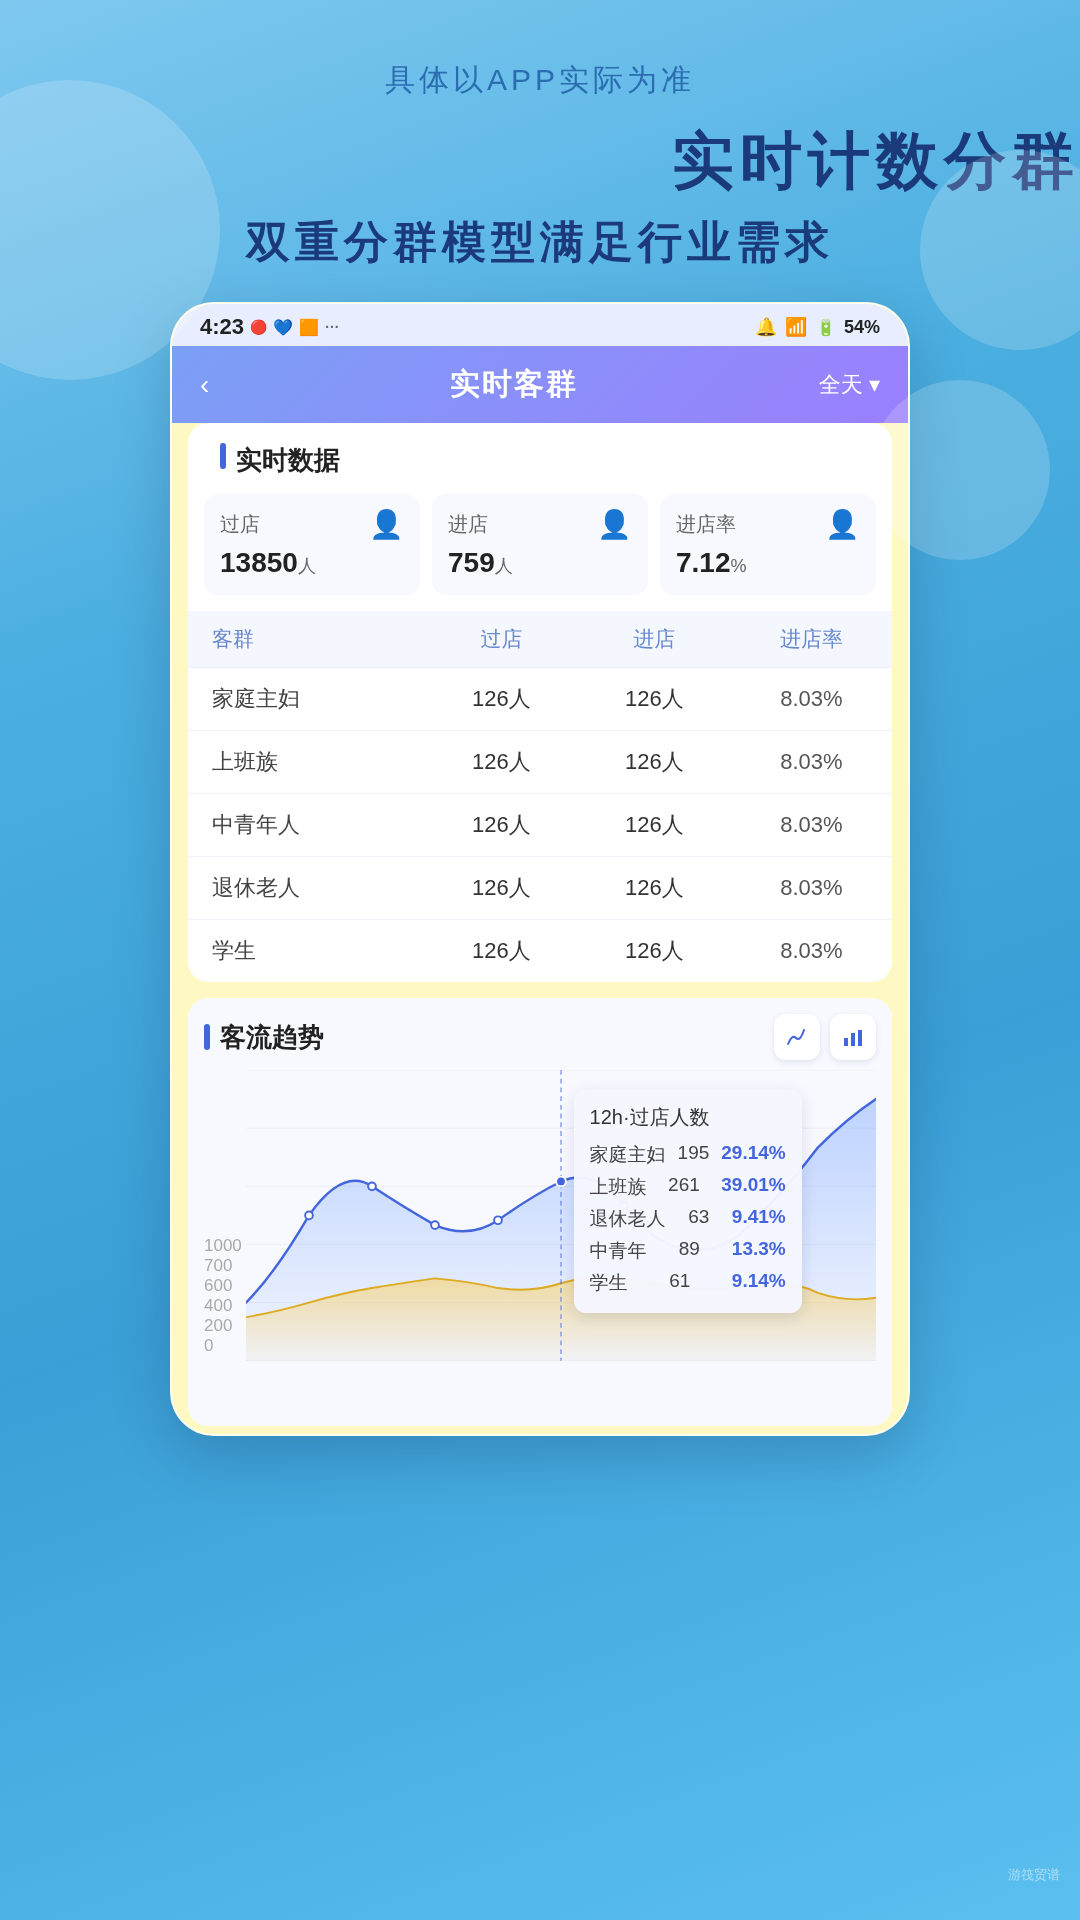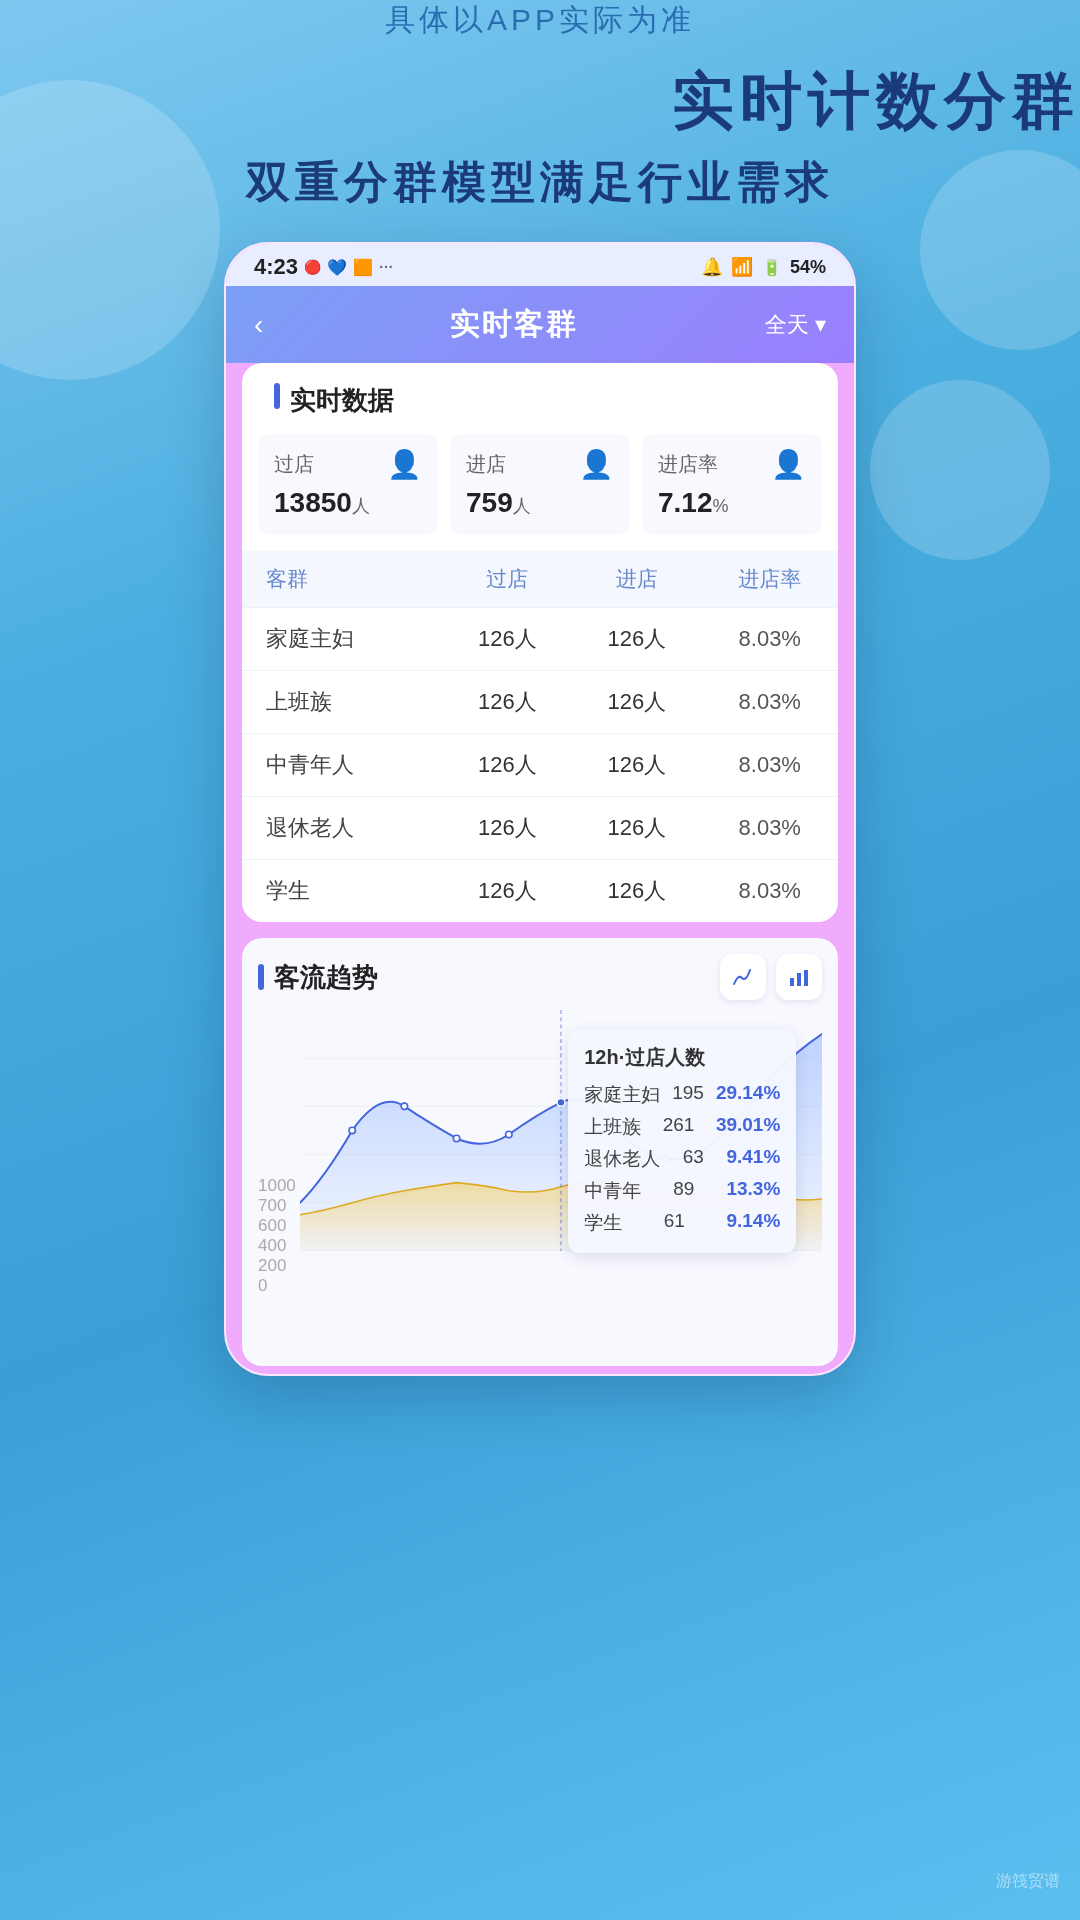--- a/index.html
+++ b/index.html
@@ -27,6 +27,7 @@
       text-align: center;
       color: #2a6db0;
       font-size: 30px;
+      padding-top: 60px;
       letter-spacing: 4px;
     }
     .top-title {

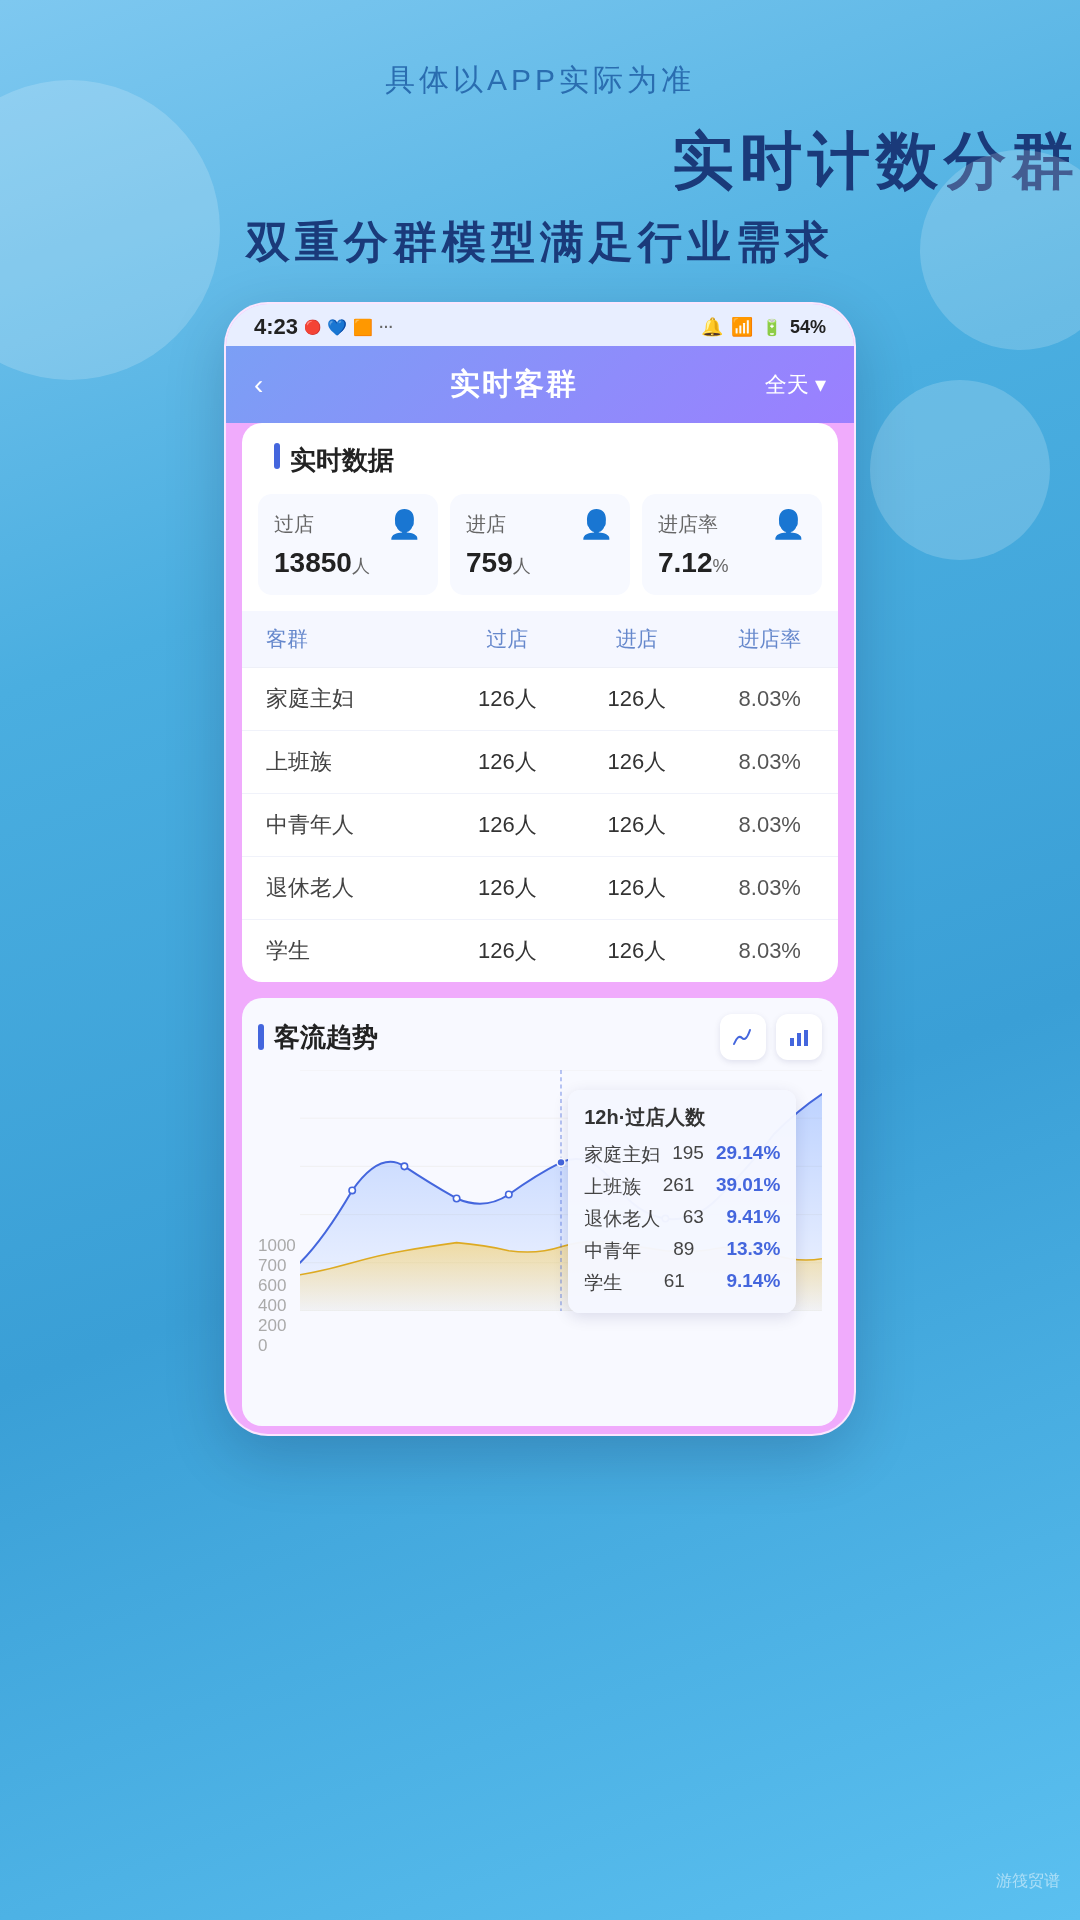--- a/index.html
+++ b/index.html
@@ -49,9 +49,9 @@
 
     
     .phone-frame {
-      width: 632px;
+      width: 740px;
       margin: 20px auto 0;
-      background: #f0abfc;
+      background: #fef9c3;
       border-radius: 44px;
       box-shadow: 0 20px 60px rgba(0,0,40,0.18);
       overflow: hidden;

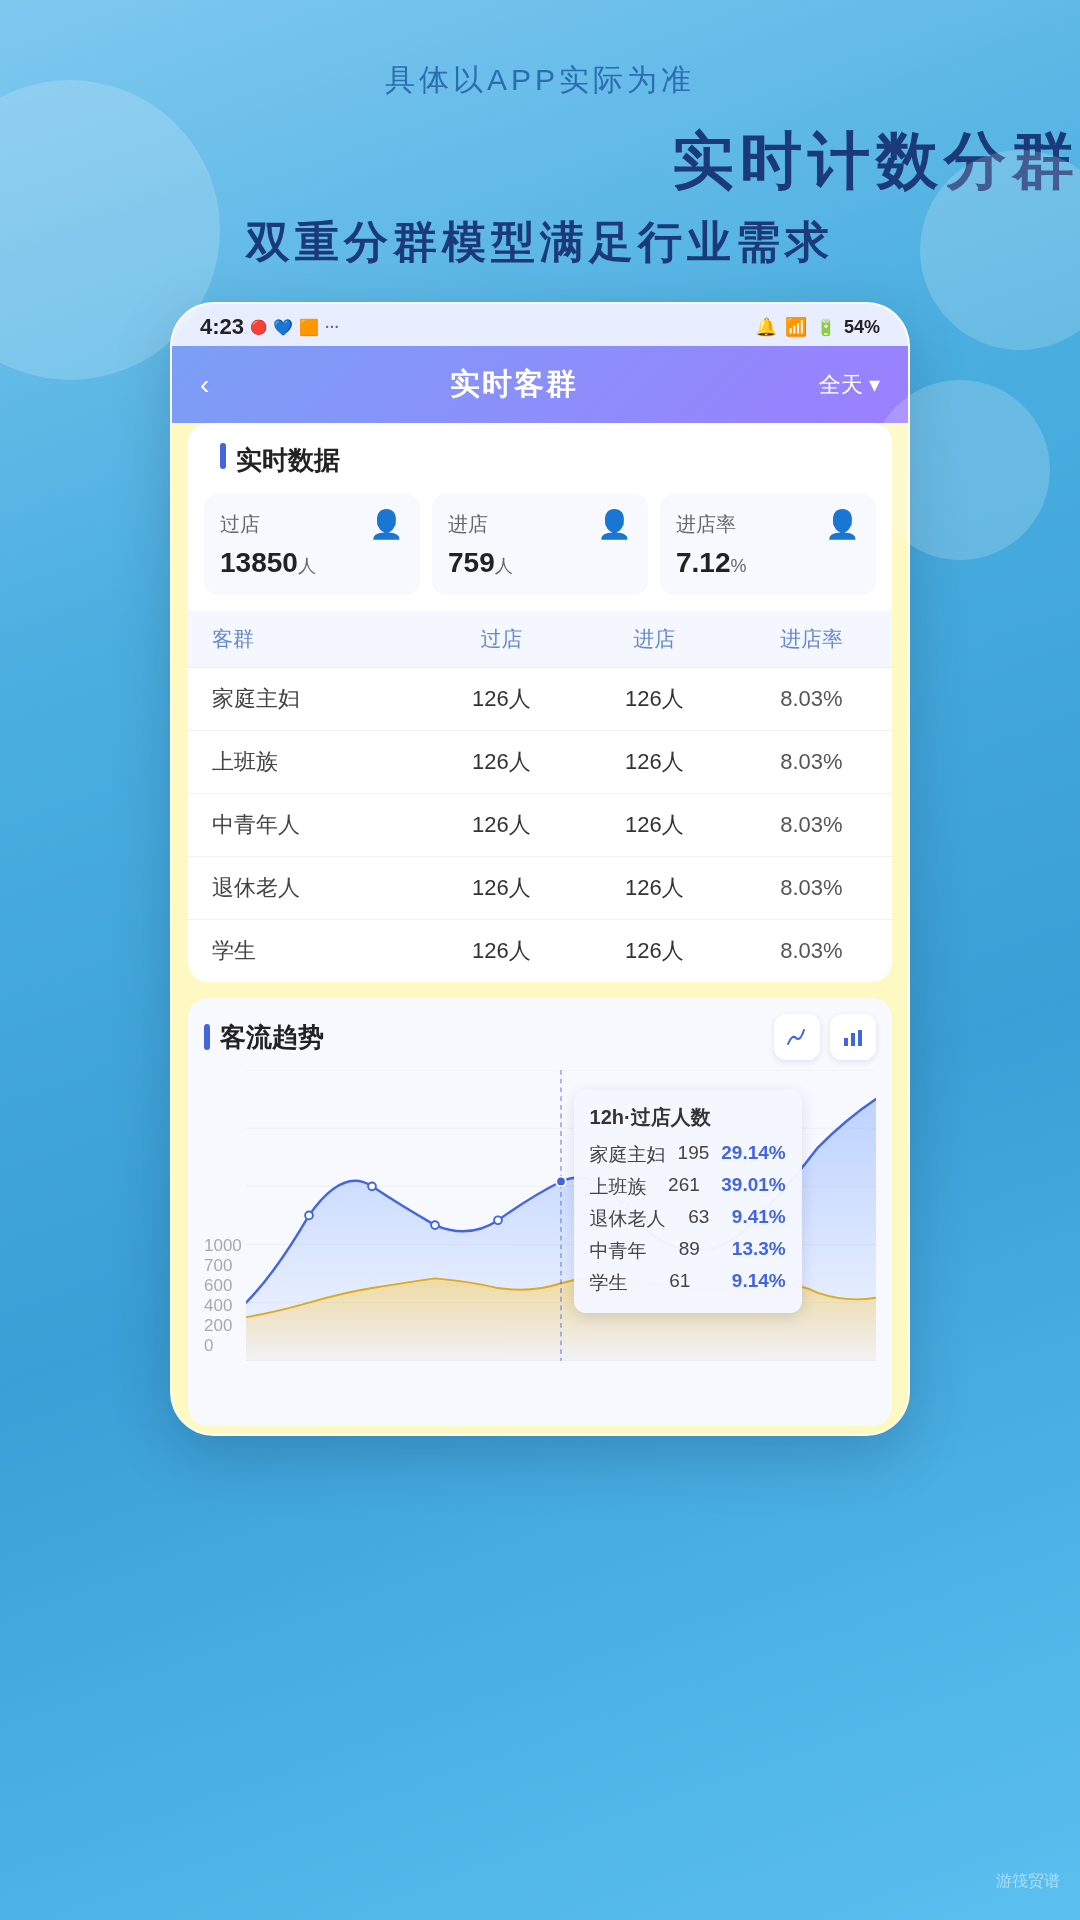--- a/index.html
+++ b/index.html
@@ -254,7 +254,7 @@
       font-size: 19px;
       min-width: 220px;
     }
-    .tooltip-title { font-weight: bold; color: #333; margin-bottom: 8px; font-size: 20px; }
+    .tooltip-title { font-weight: normal; color: #333; margin-bottom: 8px; font-size: 20px; }
     .tooltip-row { display: flex; justify-content: space-between; gap: 12px; color: #444; padding: 3px 0; }
     .tooltip-pct { color: #4466dd; font-weight: bold; }
 

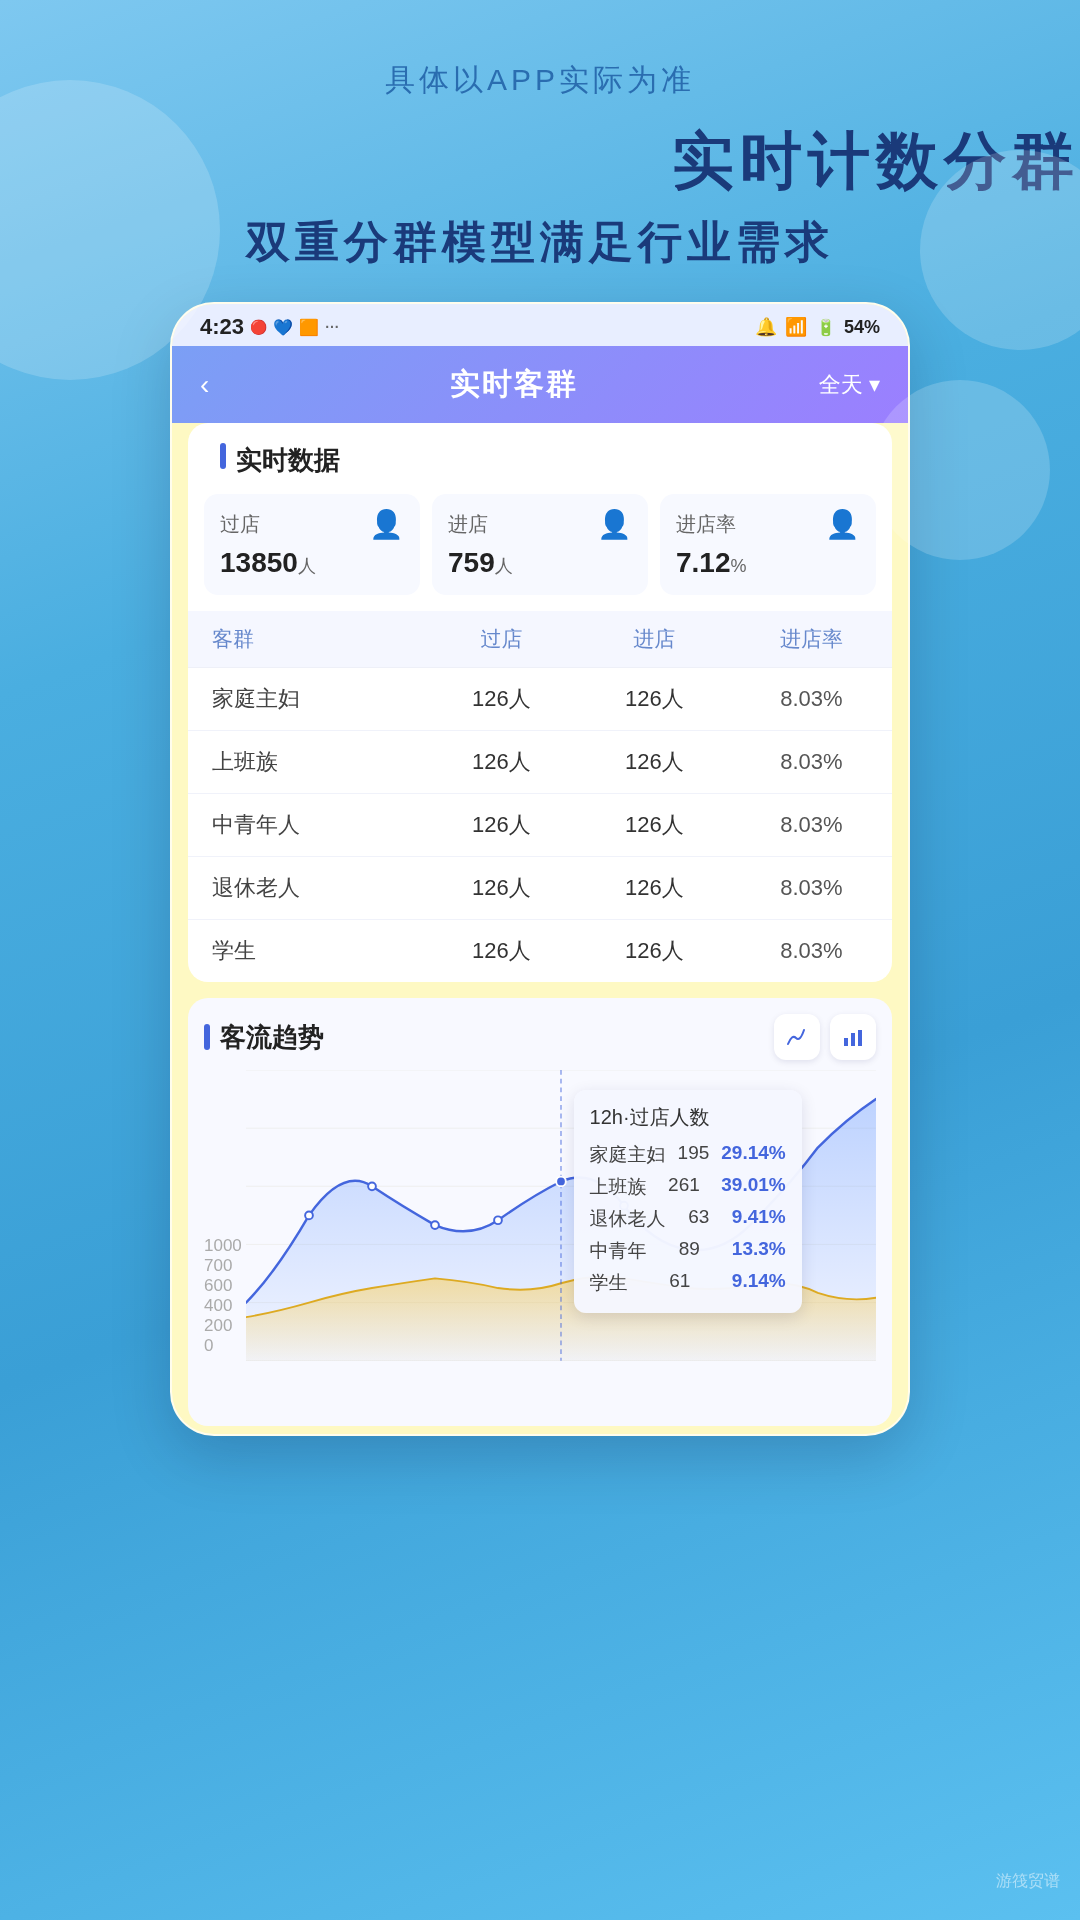--- a/index.html
+++ b/index.html
@@ -269,9 +269,9 @@
     
     .watermark {
       position: absolute;
-      bottom: 28px;
+      bottom: 36px;
       right: 20px;
-      font-size: 16px;
+      font-size: 13px;
       color: rgba(255,255,255,0.5);
     }
   </style>

